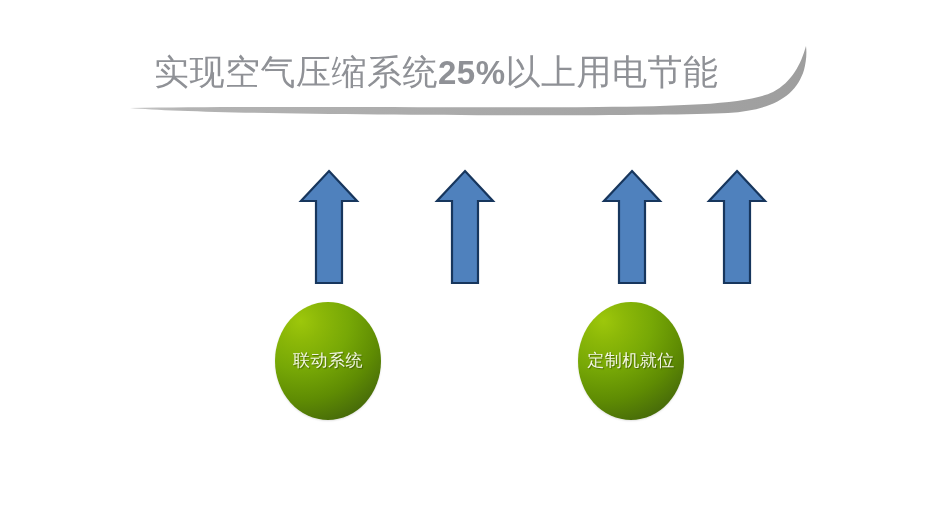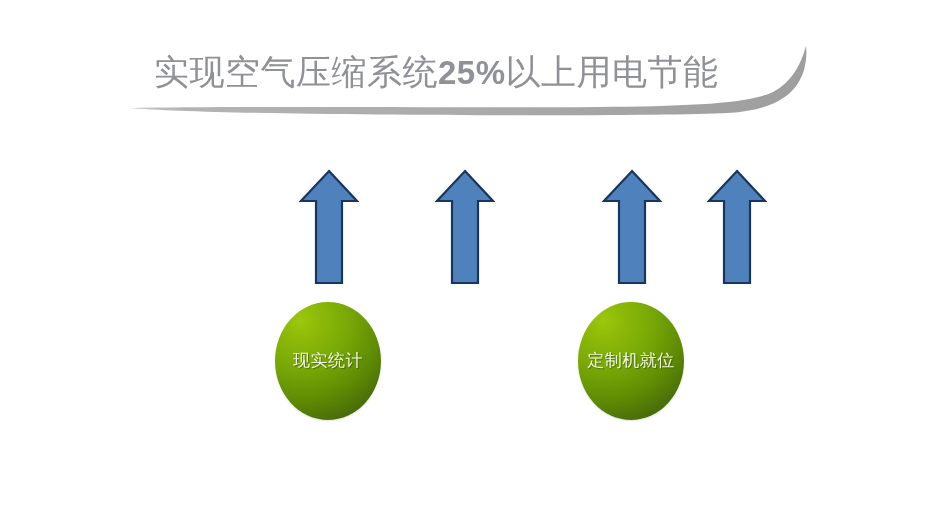--- a/index.html
+++ b/index.html
@@ -158,7 +158,7 @@
         <polygon points="31,3 59,33 44,33 44,115 18,115 18,33 3,33" fill="#4f81bd" stroke="#17365d" stroke-width="2.2"></polygon>
       </svg>
       <div class="step-circle">
-        <span class="step-label">现实统计</span>
+        <span class="step-label">联动系统</span>
       </div>
     </div>
 

